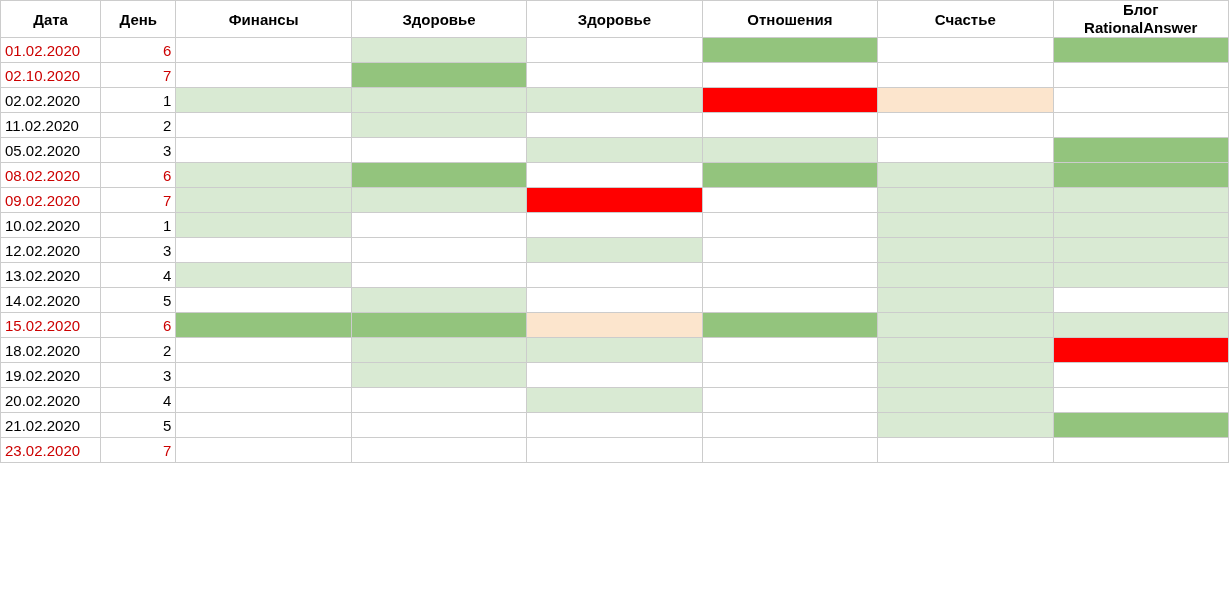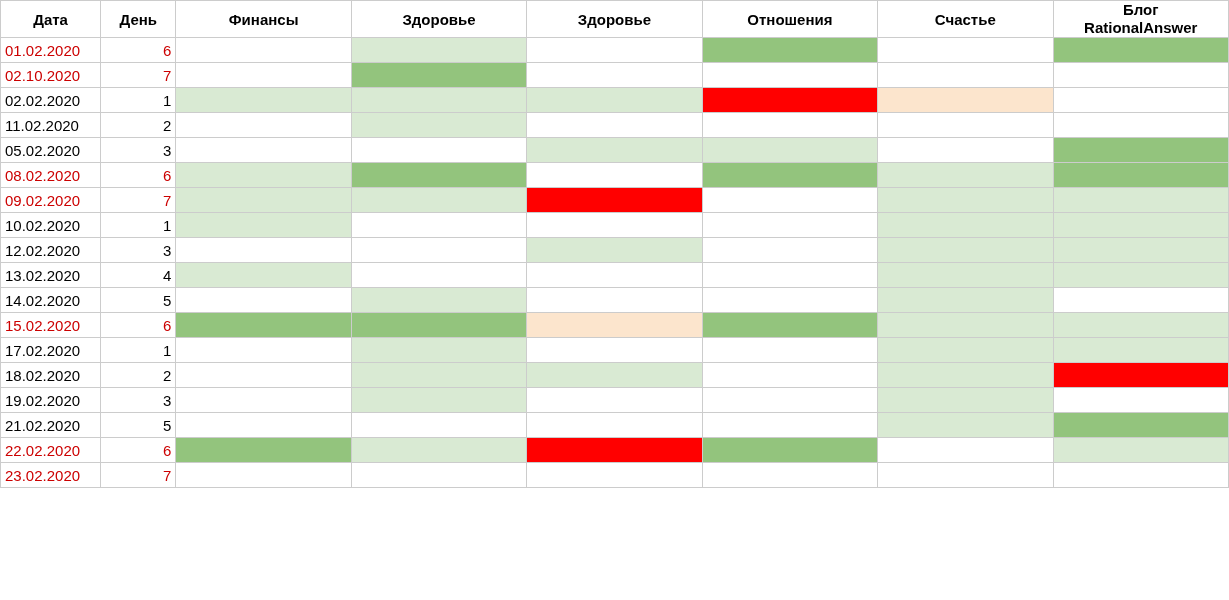--- a/index.html
+++ b/index.html
@@ -168,16 +168,6 @@
         <td class="c-lg"></td>
       </tr>
       <tr>
-        <td class="date-cell">17.02.2020</td>
-        <td class="day-cell">1</td>
-        <td class="c-b"></td>
-        <td class="c-lg"></td>
-        <td class="c-b"></td>
-        <td class="c-b"></td>
-        <td class="c-lg"></td>
-        <td class="c-lg"></td>
-      </tr>
-      <tr>
         <td class="date-cell">18.02.2020</td>
         <td class="day-cell">2</td>
         <td class="c-b"></td>

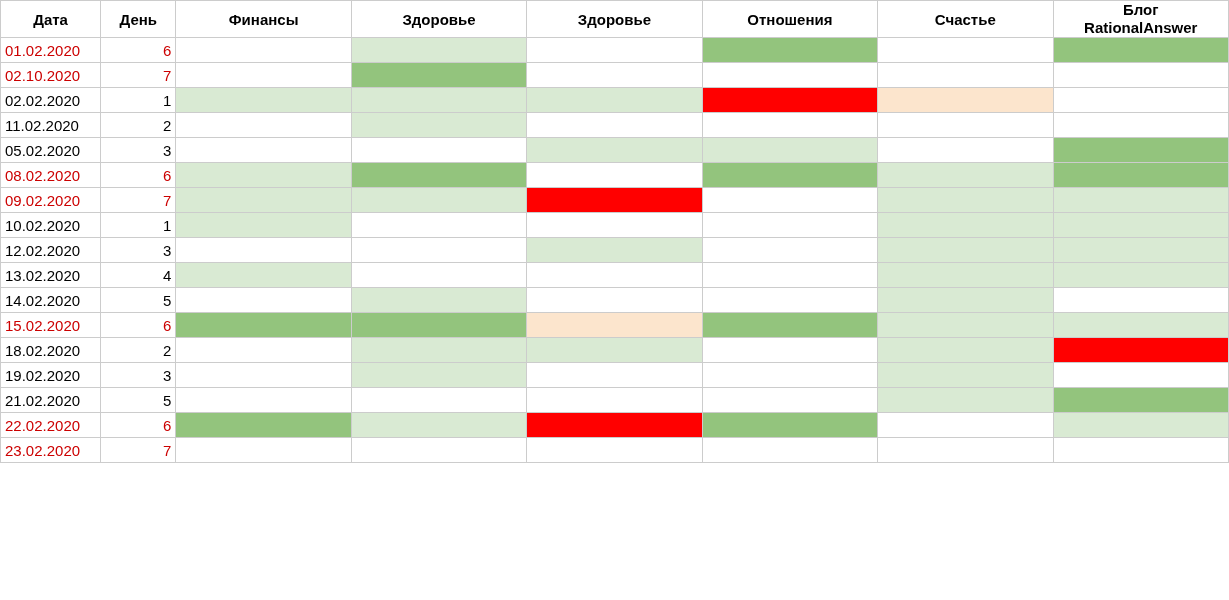--- a/index.html
+++ b/index.html
@@ -188,6 +188,16 @@
         <td class="c-b"></td>
       </tr>
       <tr>
+        <td class="date-cell">20.02.2020</td>
+        <td class="day-cell">4</td>
+        <td class="c-b"></td>
+        <td class="c-b"></td>
+        <td class="c-lg"></td>
+        <td class="c-b"></td>
+        <td class="c-lg"></td>
+        <td class="c-b"></td>
+      </tr>
+      <tr>
         <td class="date-cell">21.02.2020</td>
         <td class="day-cell">5</td>
         <td class="c-b"></td>

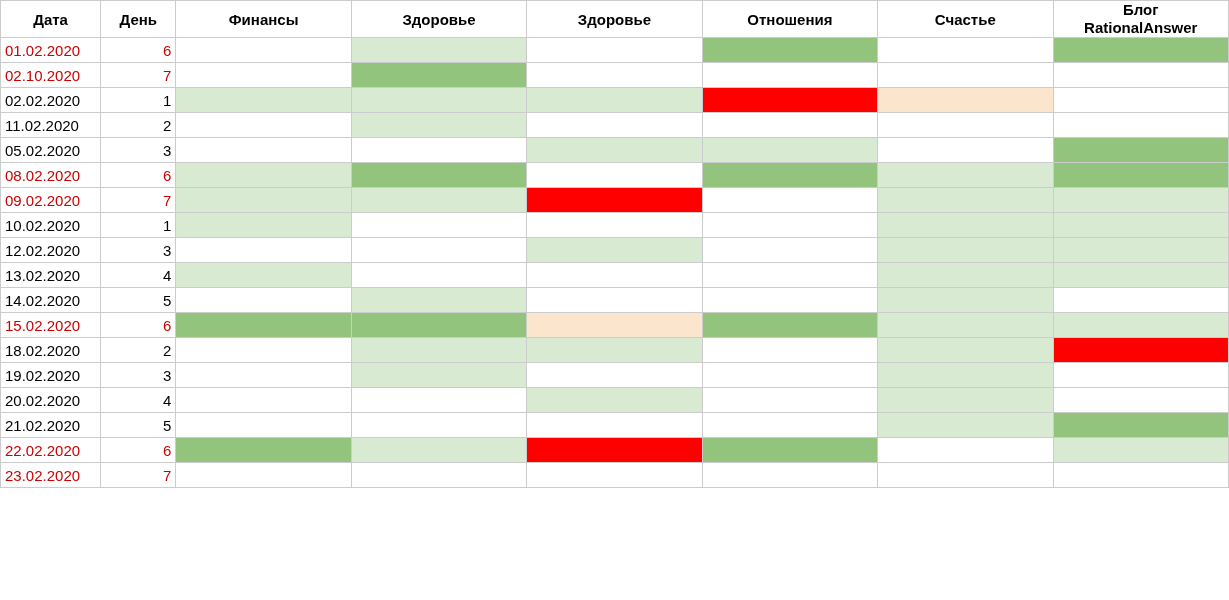--- a/index.html
+++ b/index.html
@@ -208,16 +208,6 @@
         <td class="c-g"></td>
       </tr>
       <tr>
-        <td class="date-cell weekend">22.02.2020</td>
-        <td class="day-cell weekend">6</td>
-        <td class="c-g"></td>
-        <td class="c-lg"></td>
-        <td class="c-r"></td>
-        <td class="c-g"></td>
-        <td class="c-b"></td>
-        <td class="c-lg"></td>
-      </tr>
-      <tr>
         <td class="date-cell weekend">23.02.2020</td>
         <td class="day-cell weekend">7</td>
         <td class="c-b"></td>

